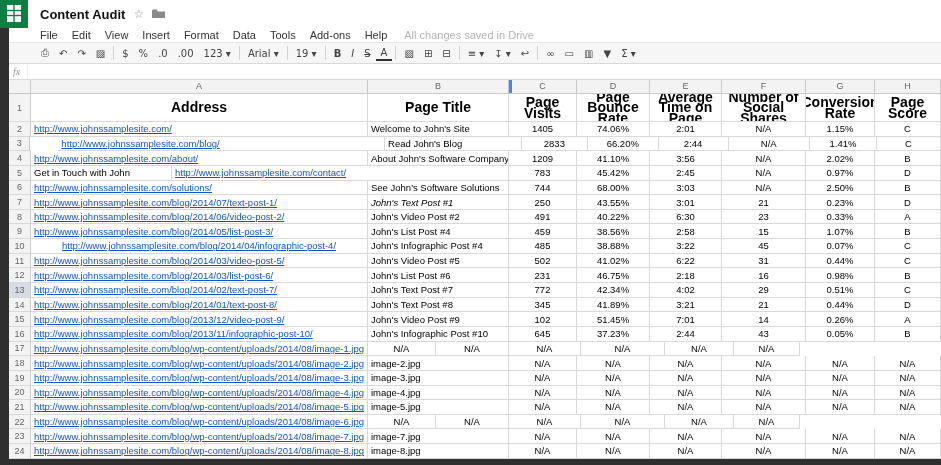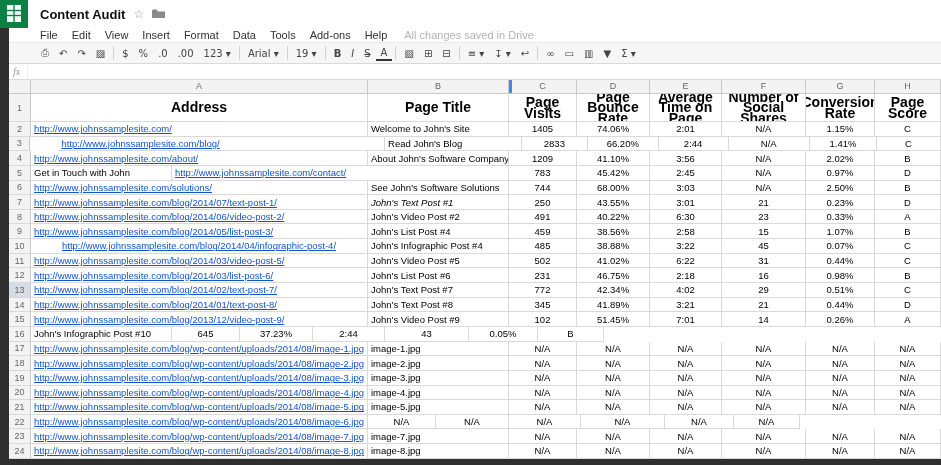--- a/index.html
+++ b/index.html
@@ -349,6 +349,9 @@
         </div>
         <div class="row data-row">
           <div class="row-h">16</div>
+          <div class="cell" style="width: 337px;">
+            <a>http://www.johnssamplesite.com/blog/2013/11/infographic-post-10/</a>
+          </div>
           <div class="cell" style="width: 141px;">John's Infographic Post #10</div>
           <div class="cell center" style="width: 68px;">645</div>
           <div class="cell center" style="width: 73px;">37.23%</div>

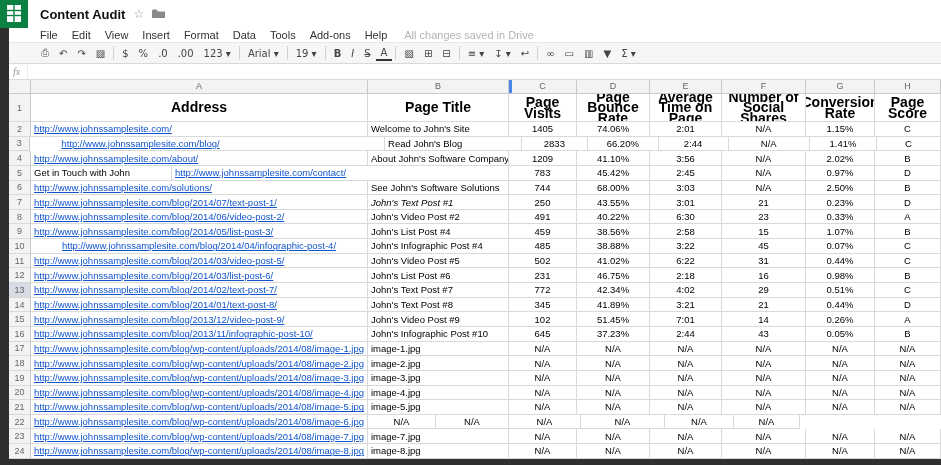--- a/index.html
+++ b/index.html
@@ -365,7 +365,6 @@
           <div class="cell" style="width: 337px;">
             <a>http://www.johnssamplesite.com/blog/wp-content/uploads/2014/08/image-1.jpg</a>
           </div>
-          <div class="cell" style="width: 141px;">image-1.jpg</div>
           <div class="cell center" style="width: 68px;">N/A</div>
           <div class="cell center" style="width: 73px;">N/A</div>
           <div class="cell center" style="width: 72px;">N/A</div>

